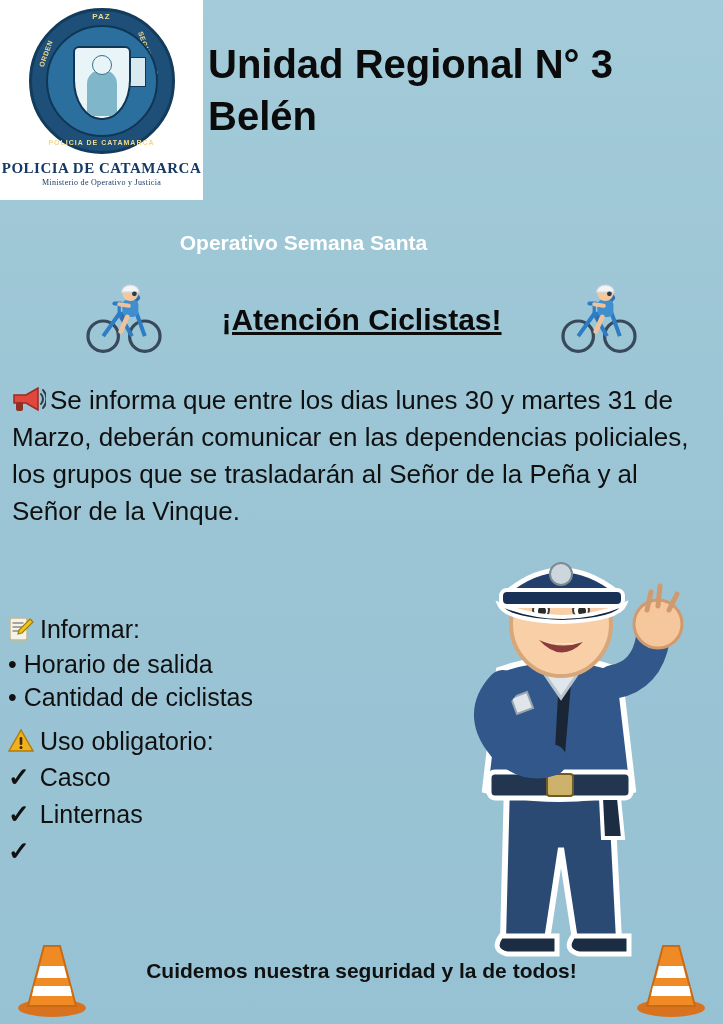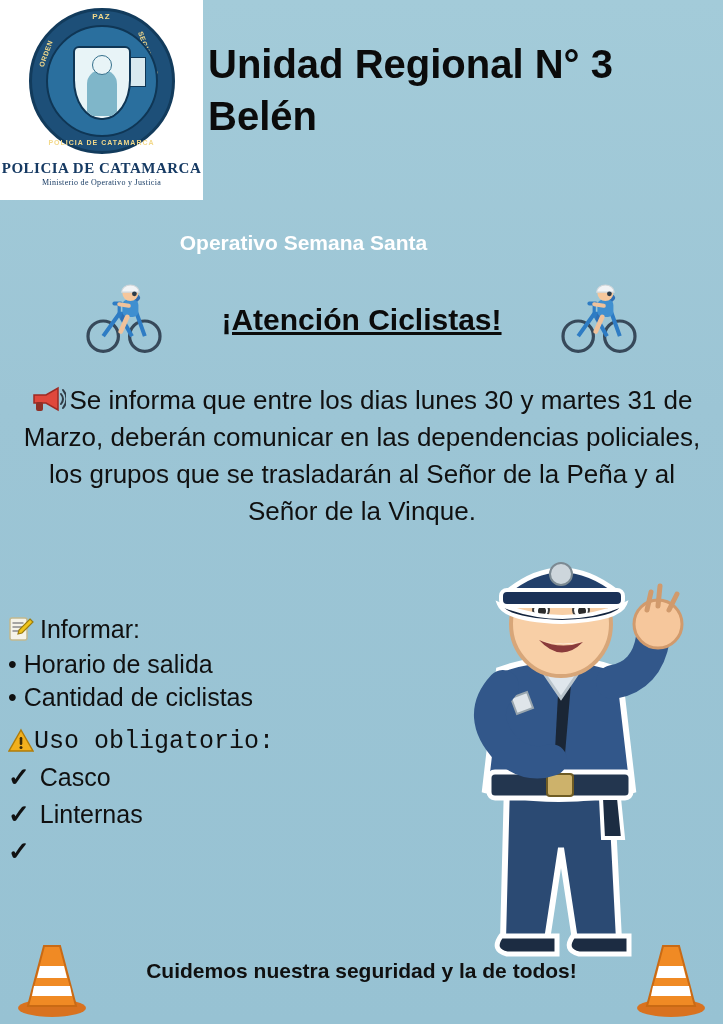--- a/index.html
+++ b/index.html
@@ -213,7 +213,6 @@
     left: 12px;
     top: 382px;
     width: 700px;
-    text-align: center;
     color: #101010;
     font-size: 26px;
     line-height: 1.42;

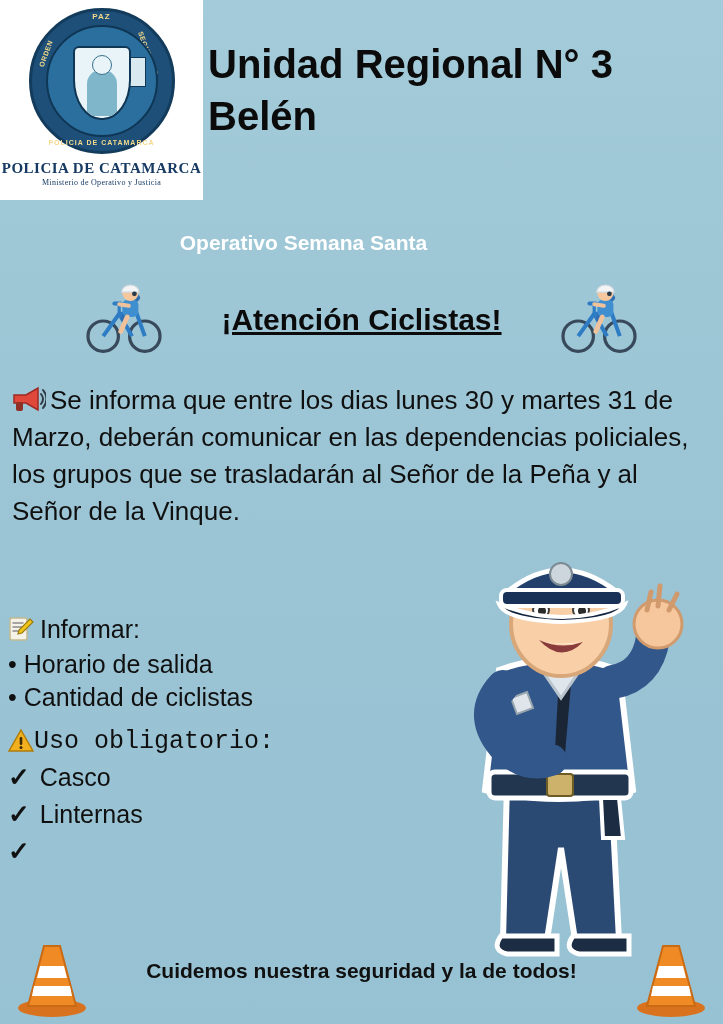--- a/index.html
+++ b/index.html
@@ -246,10 +246,9 @@
   .req-head {
     display: flex;
     align-items: center;
-    gap: 0;
+    gap: 6px;
     margin-top: 18px;
     margin-bottom: 10px;
-    font-family: Liberation Mono, monospace;
   }
   .check-item {
     display: flex;

